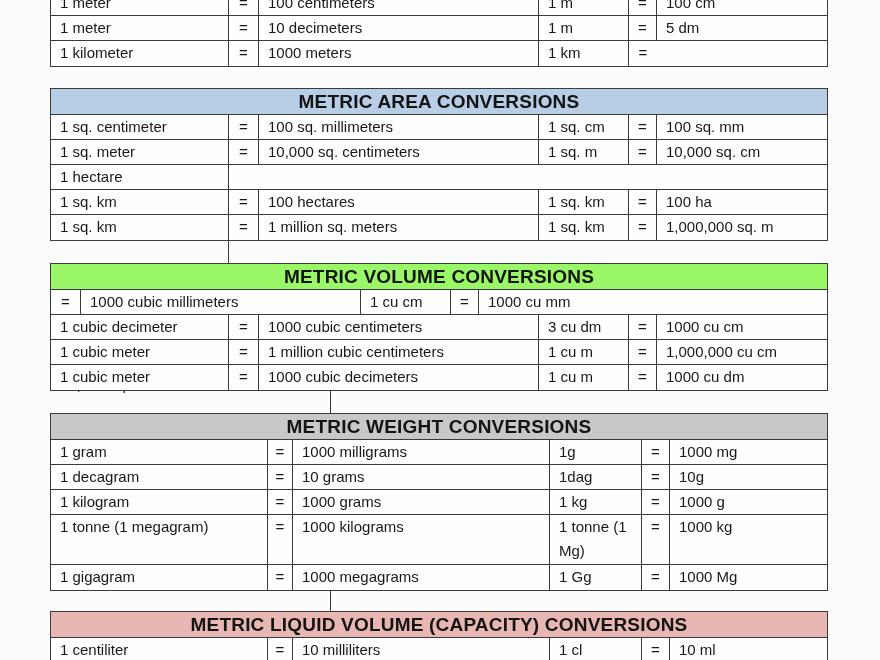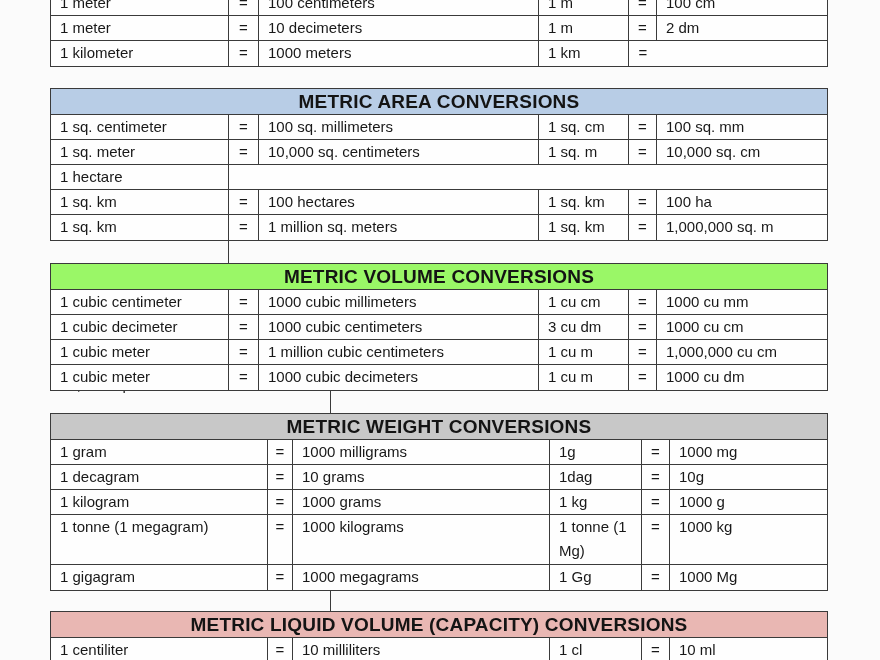--- a/index.html
+++ b/index.html
@@ -94,7 +94,7 @@
         <div class="cell c2">10 decimeters</div>
         <div class="cell c3">1 m</div>
         <div class="cell c4 eq">=</div>
-        <div class="cell c5">2 dm</div>
+        <div class="cell c5">5 dm</div>
       </div>
       <div class="row" style="height: 25px;">
         <div class="cell c0">1 kilometer</div>

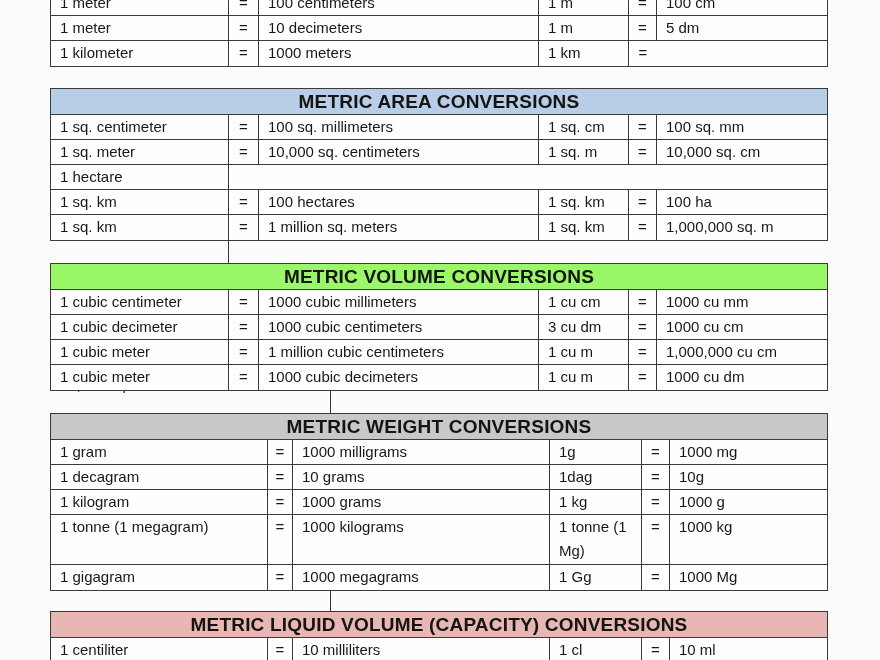--- a/index.html
+++ b/index.html
@@ -150,7 +150,6 @@
   <section class="tbl grpA" id="t-volume" style="top:263px">
       <div class="hdr" style="background: rgb(154, 247, 103);">METRIC VOLUME CONVERSIONS</div>
       <div class="row" style="height: 25px;">
-        <div class="cell c0">1 cubic centimeter</div>
         <div class="cell c1 eq">=</div>
         <div class="cell c2">1000 cubic millimeters</div>
         <div class="cell c3">1 cu cm</div>

